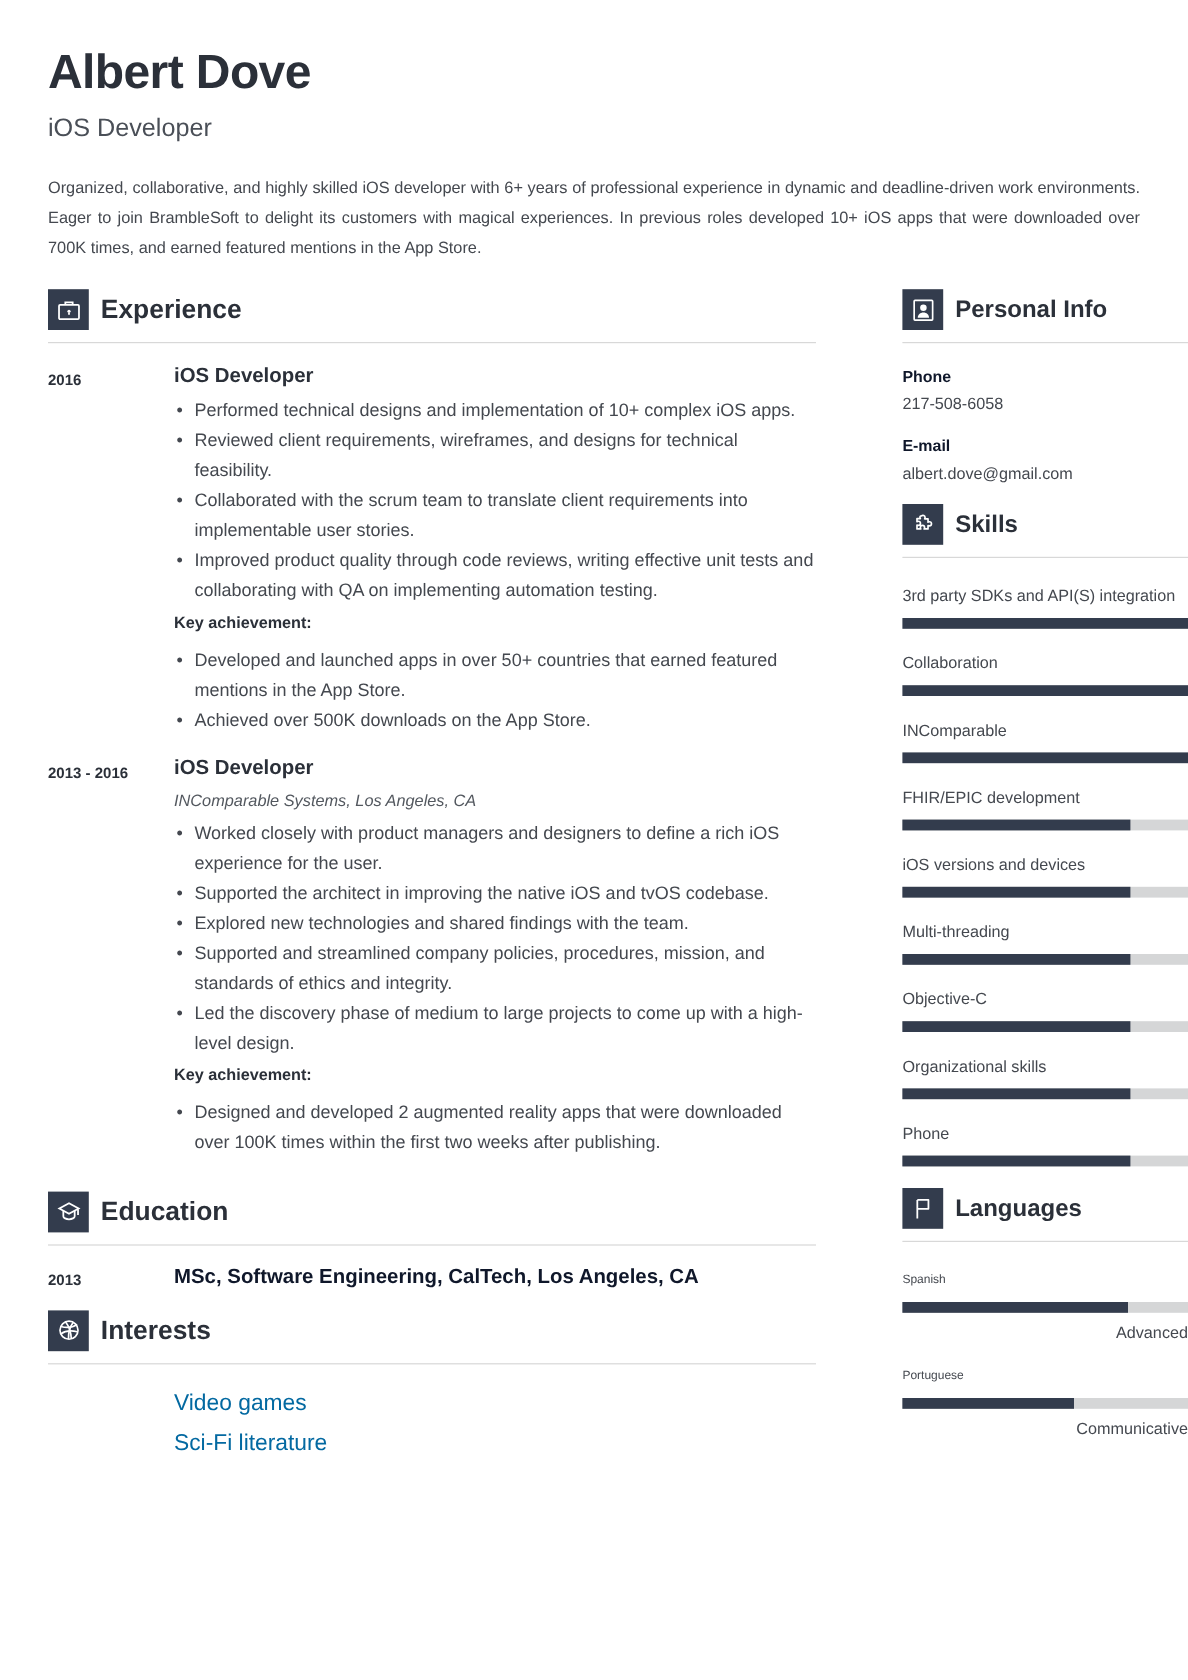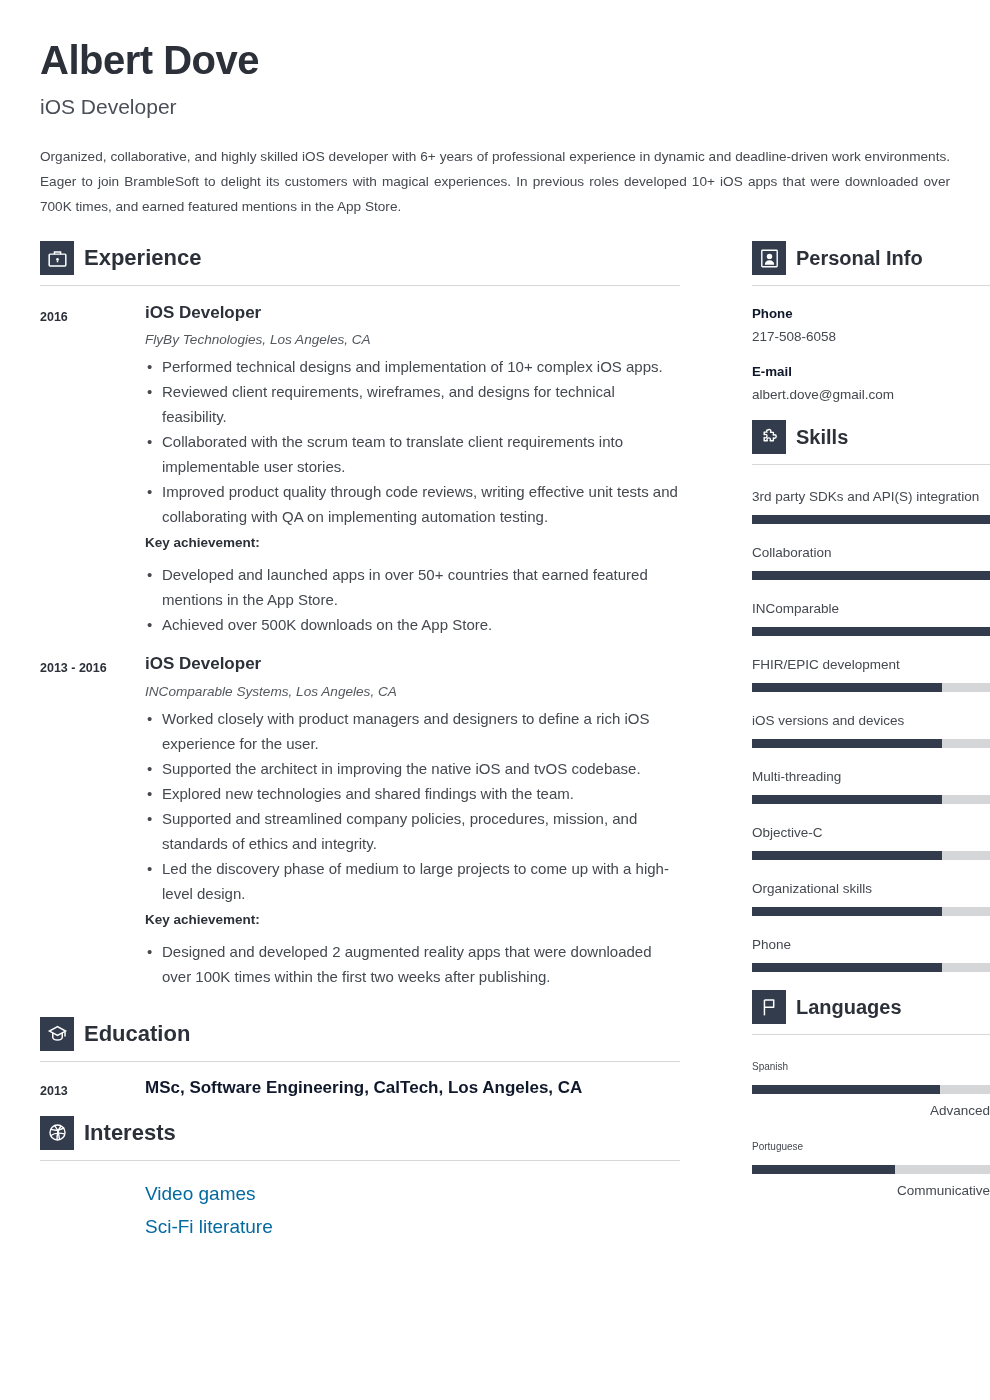--- a/index.html
+++ b/index.html
@@ -221,7 +221,6 @@
               <div class="entry-date">2016</div>
               <div class="entry-body">
                 <div class="entry-role">iOS Developer</div>
-                <div class="entry-company">FlyBy Technologies, Los Angeles, CA</div>
                 <ul class="bullets">
                   <li>Performed technical designs and implementation of 10+ complex iOS apps.</li>
                   <li>Reviewed client requirements, wireframes, and designs for technical feasibility.</li>

